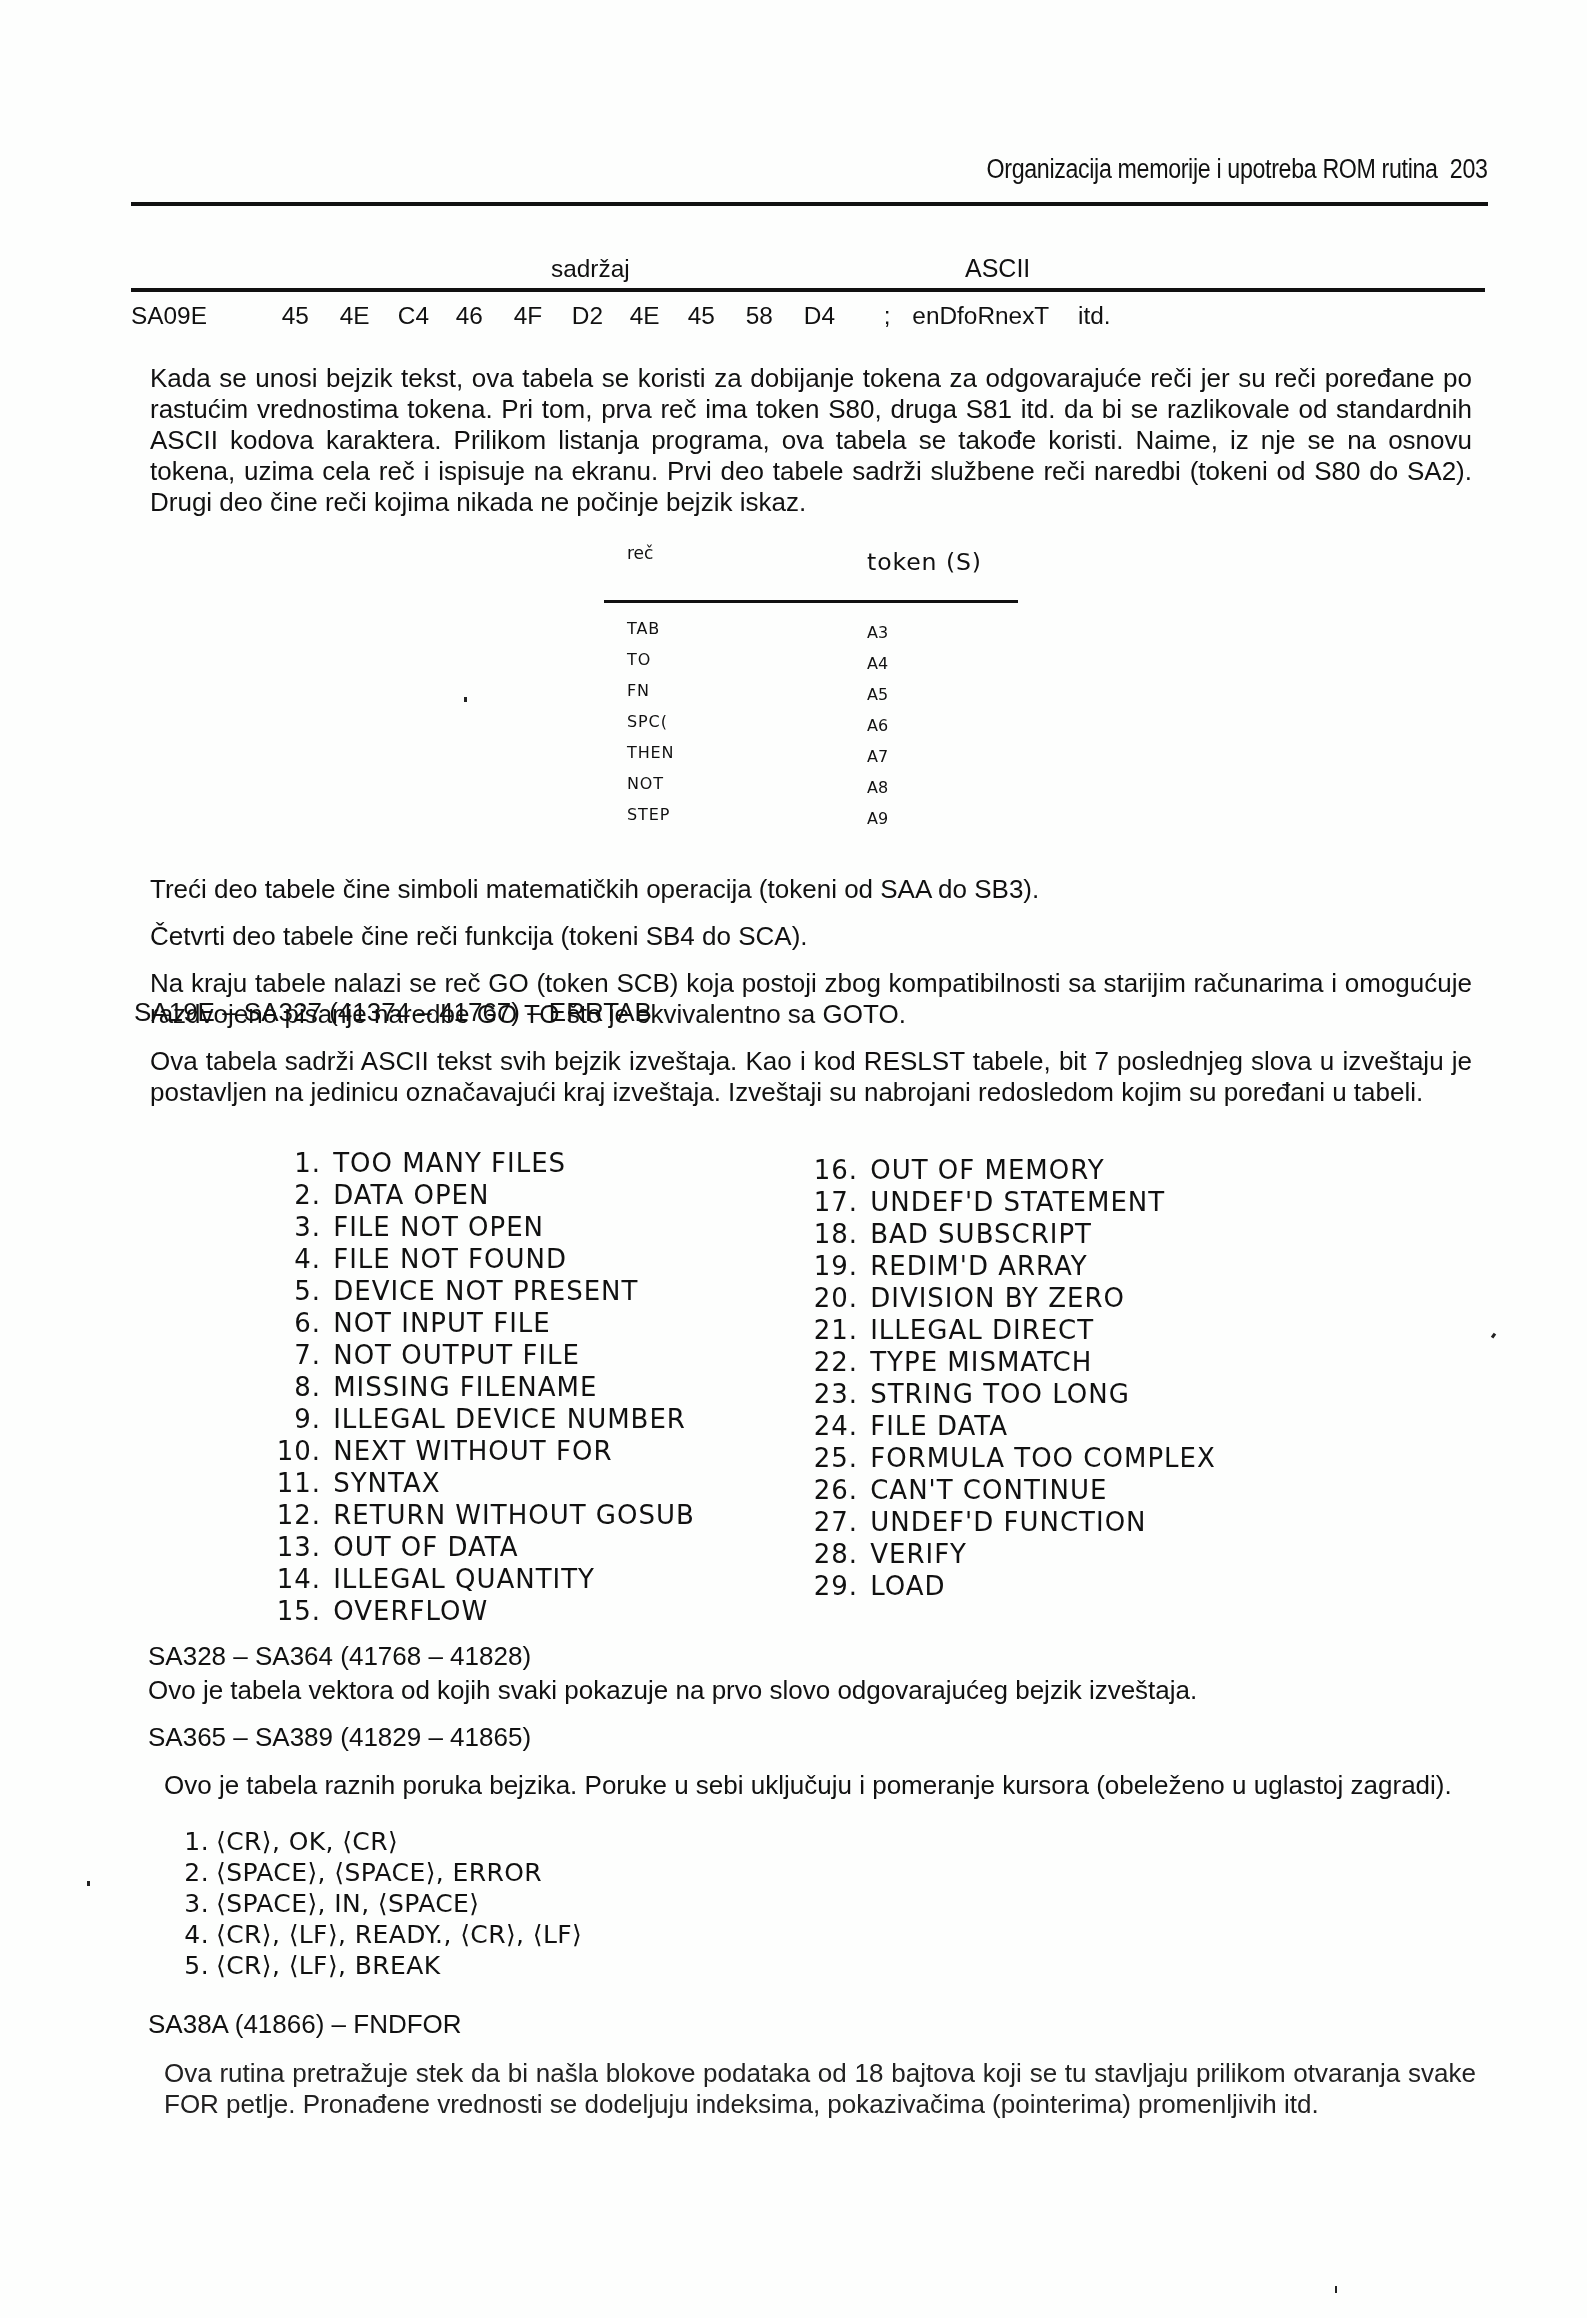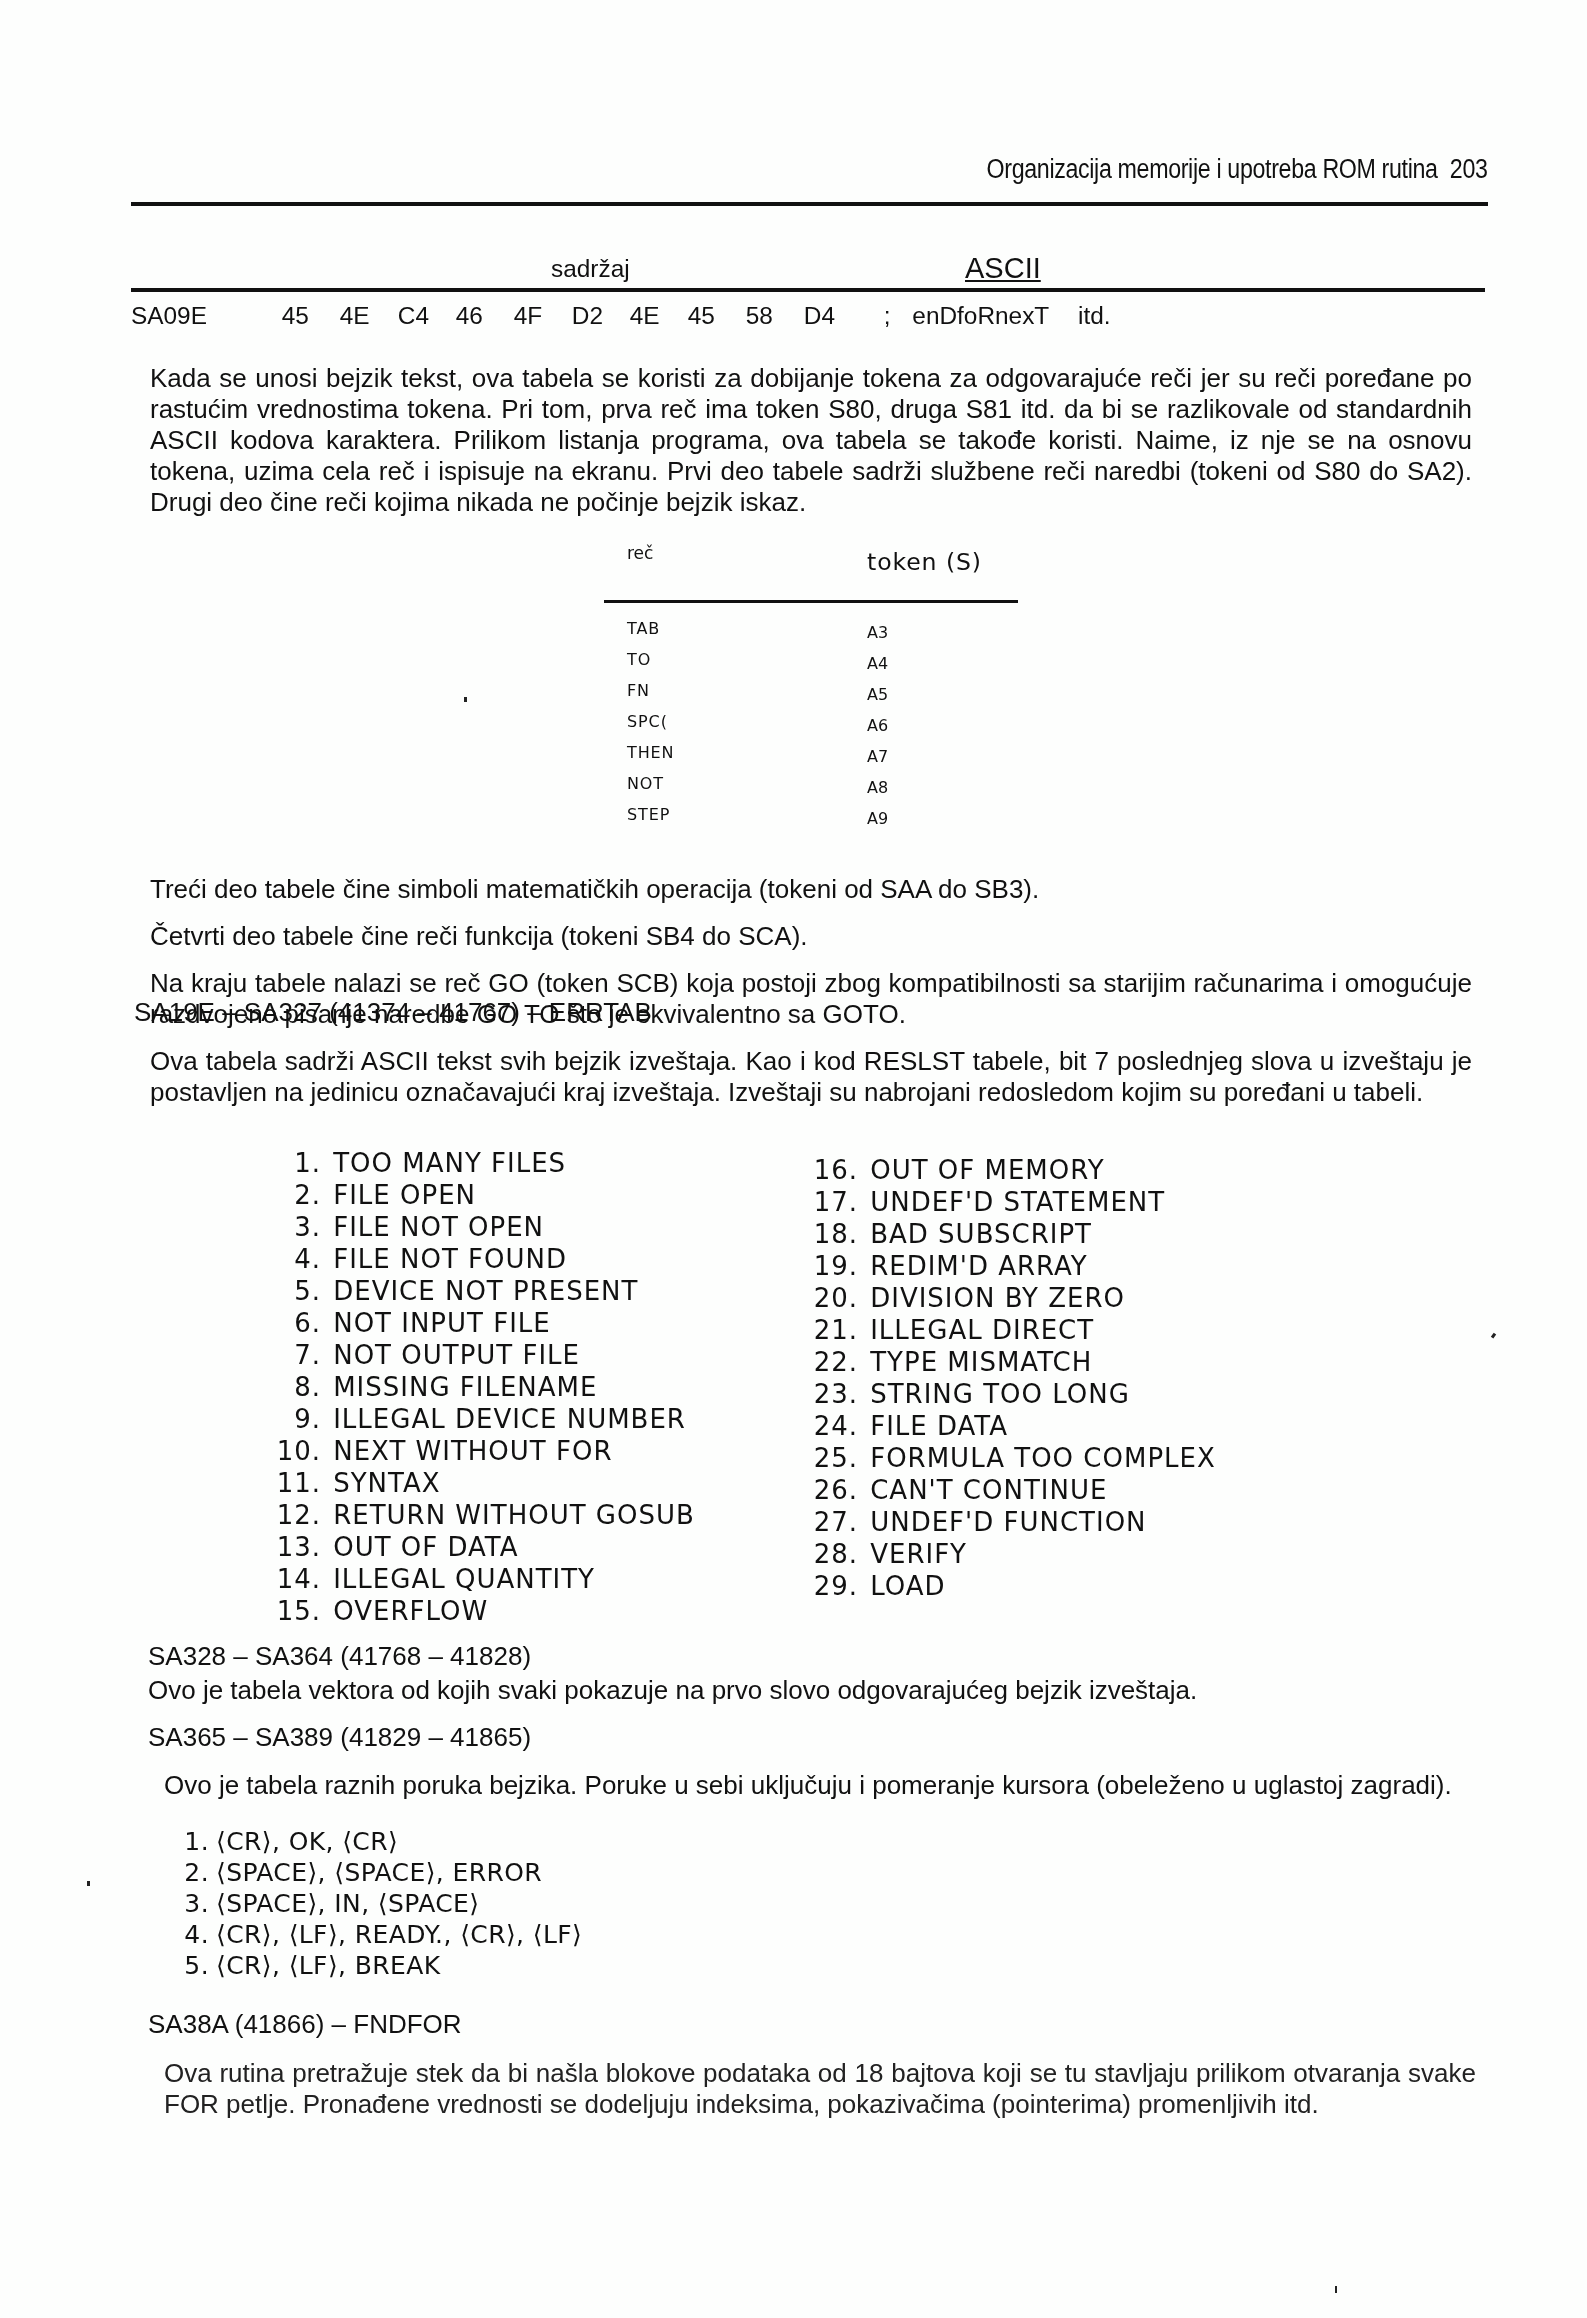--- a/index.html
+++ b/index.html
@@ -27,7 +27,7 @@
 <div class="rule" style="left:131px; top:202px; width:1357px; height:3.5px;"></div>
 
 <div class="abs body-text" style="left:551px; top:253px; font-size:24.4px;">sadržaj</div>
-<div class="abs body-text" style="left:965px; top:253px; font-size:29px;text-decoration:underline;">ASCII</div>
+<div class="abs body-text" style="left:965px; top:253px; font-size:25px;">ASCII</div>
 <div class="rule" style="left:131px; top:288px; width:1354px; height:3.5px;"></div>
 <div class="abs body-text" style="left:131px; top:300px; font-size:24.4px;">
   <span style="display:inline-block; width:144px;">SA09E</span>

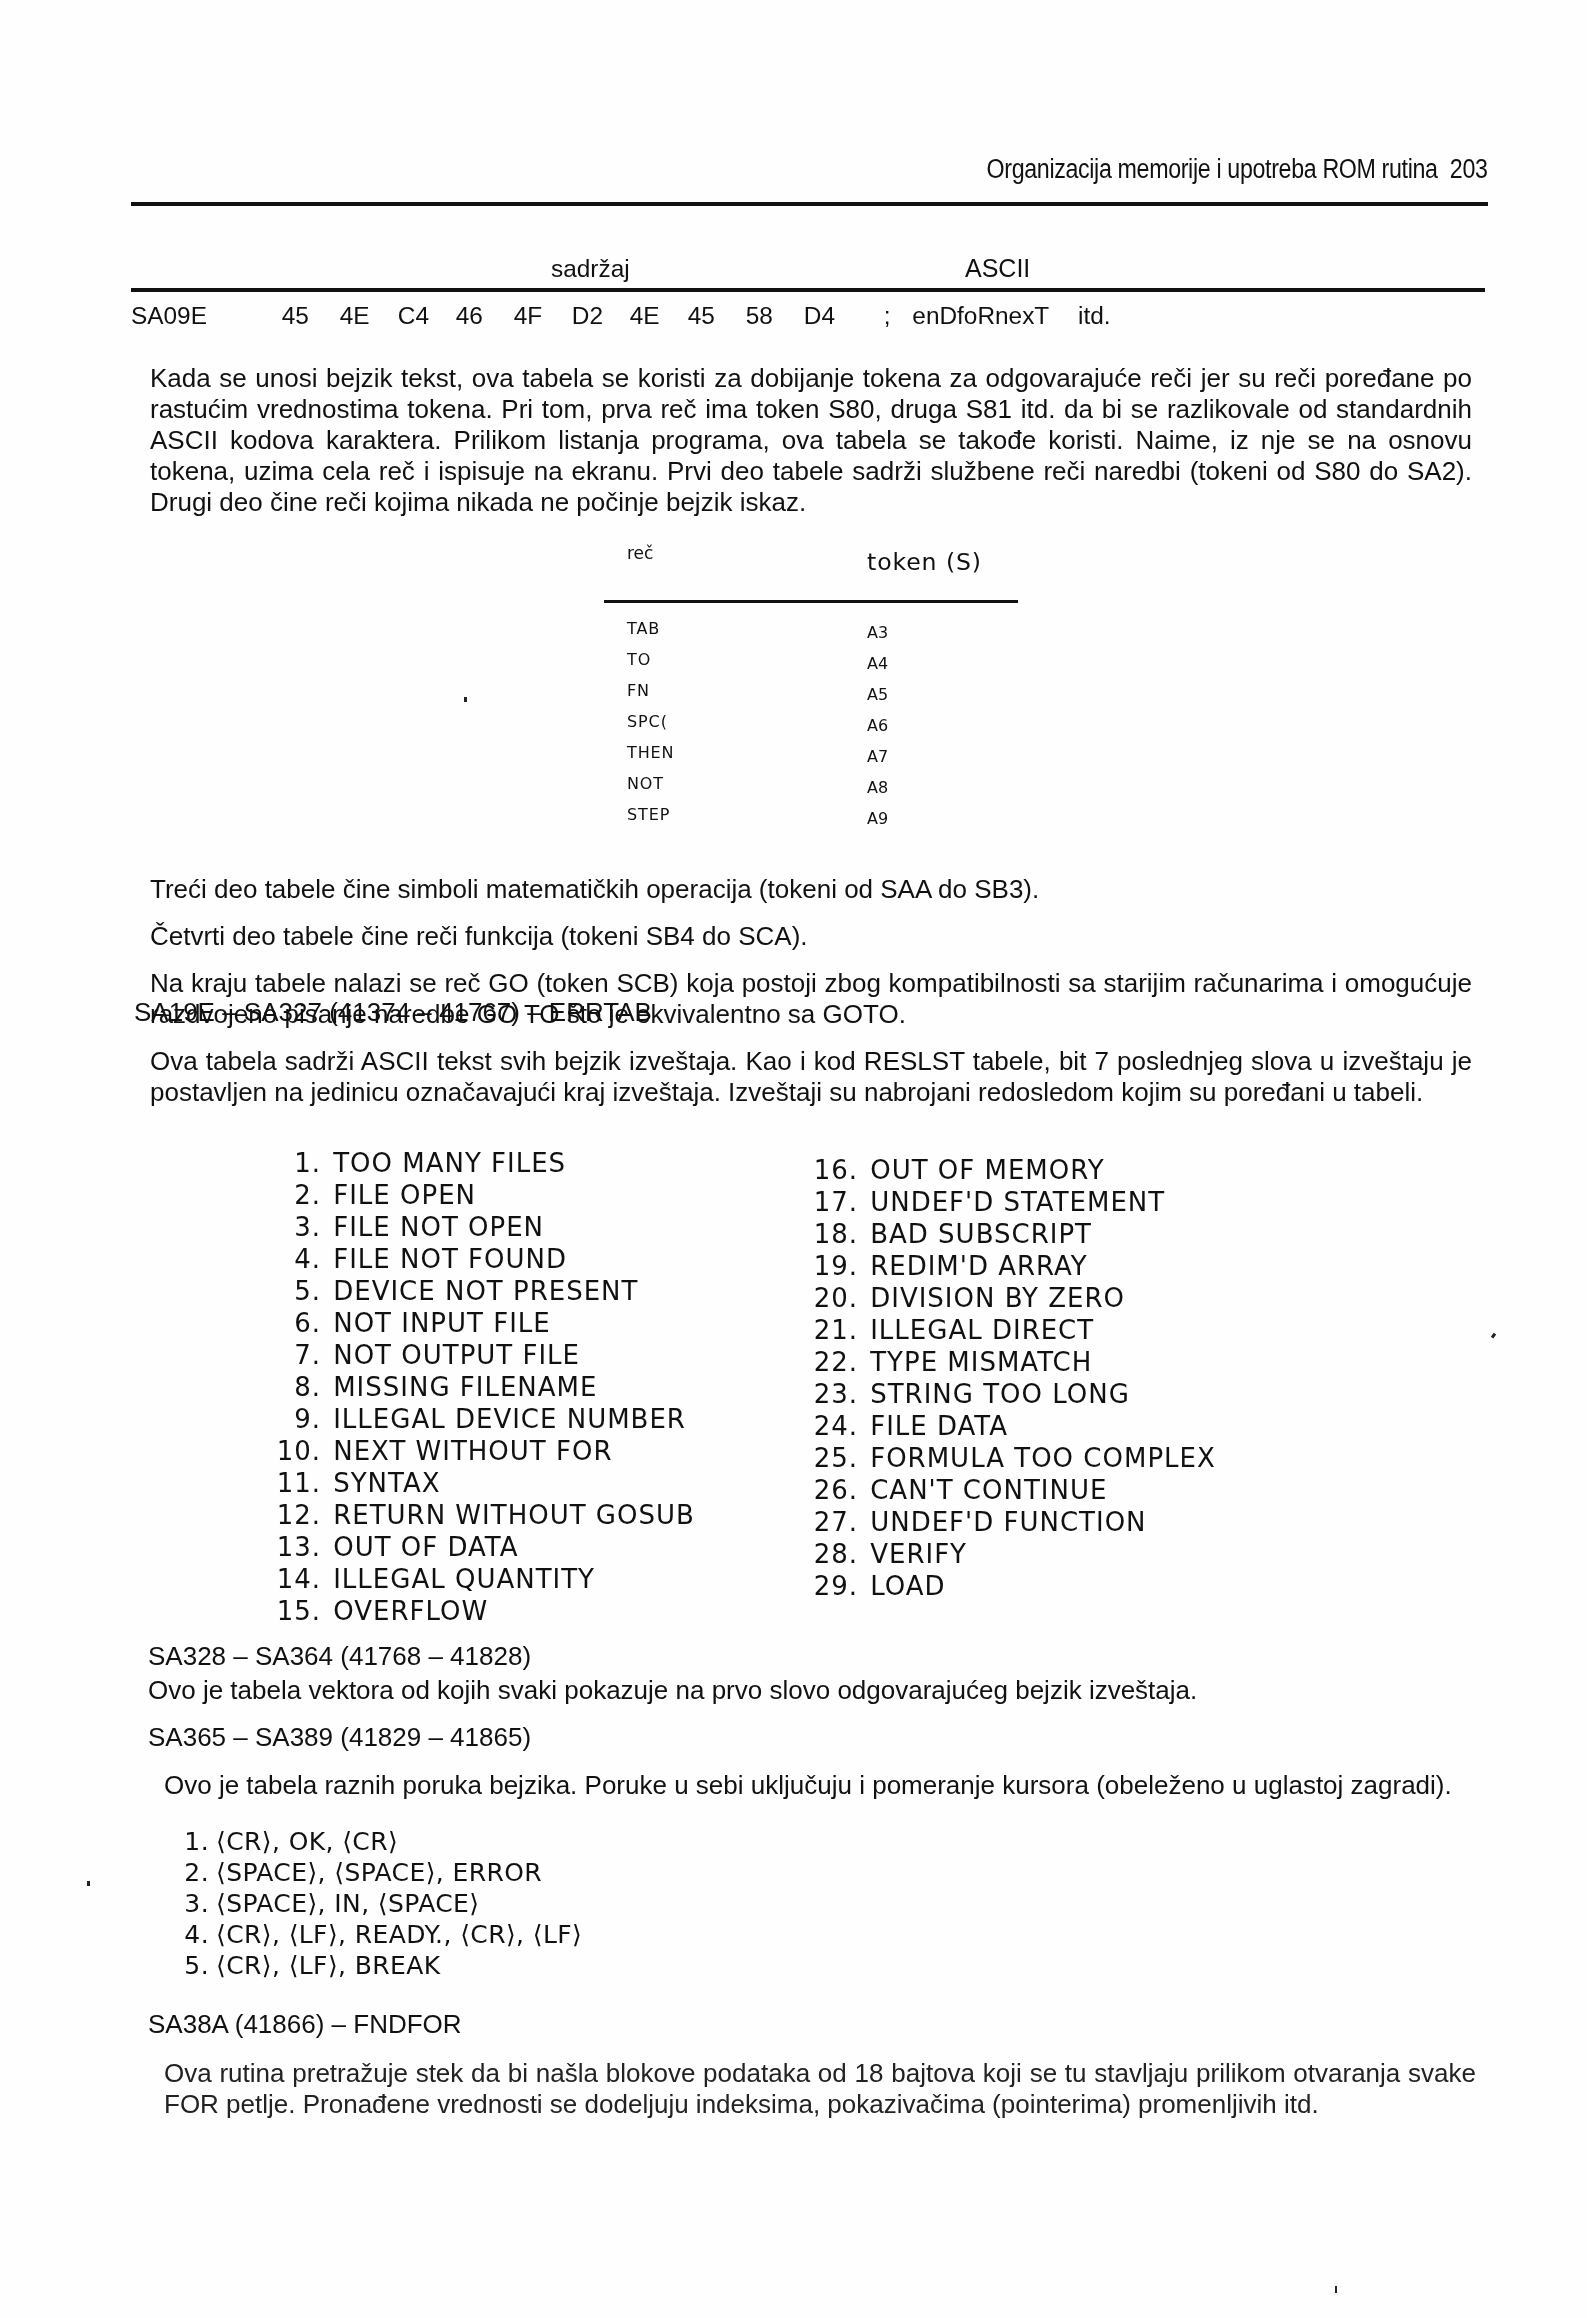--- a/index.html
+++ b/index.html
@@ -82,7 +82,7 @@
     </div>
     <div class="item">
       <span class="num">2.</span>
-      <span>FILE OPEN</span>
+      <span>DATA OPEN</span>
     </div>
     <div class="item">
       <span class="num">3.</span>

